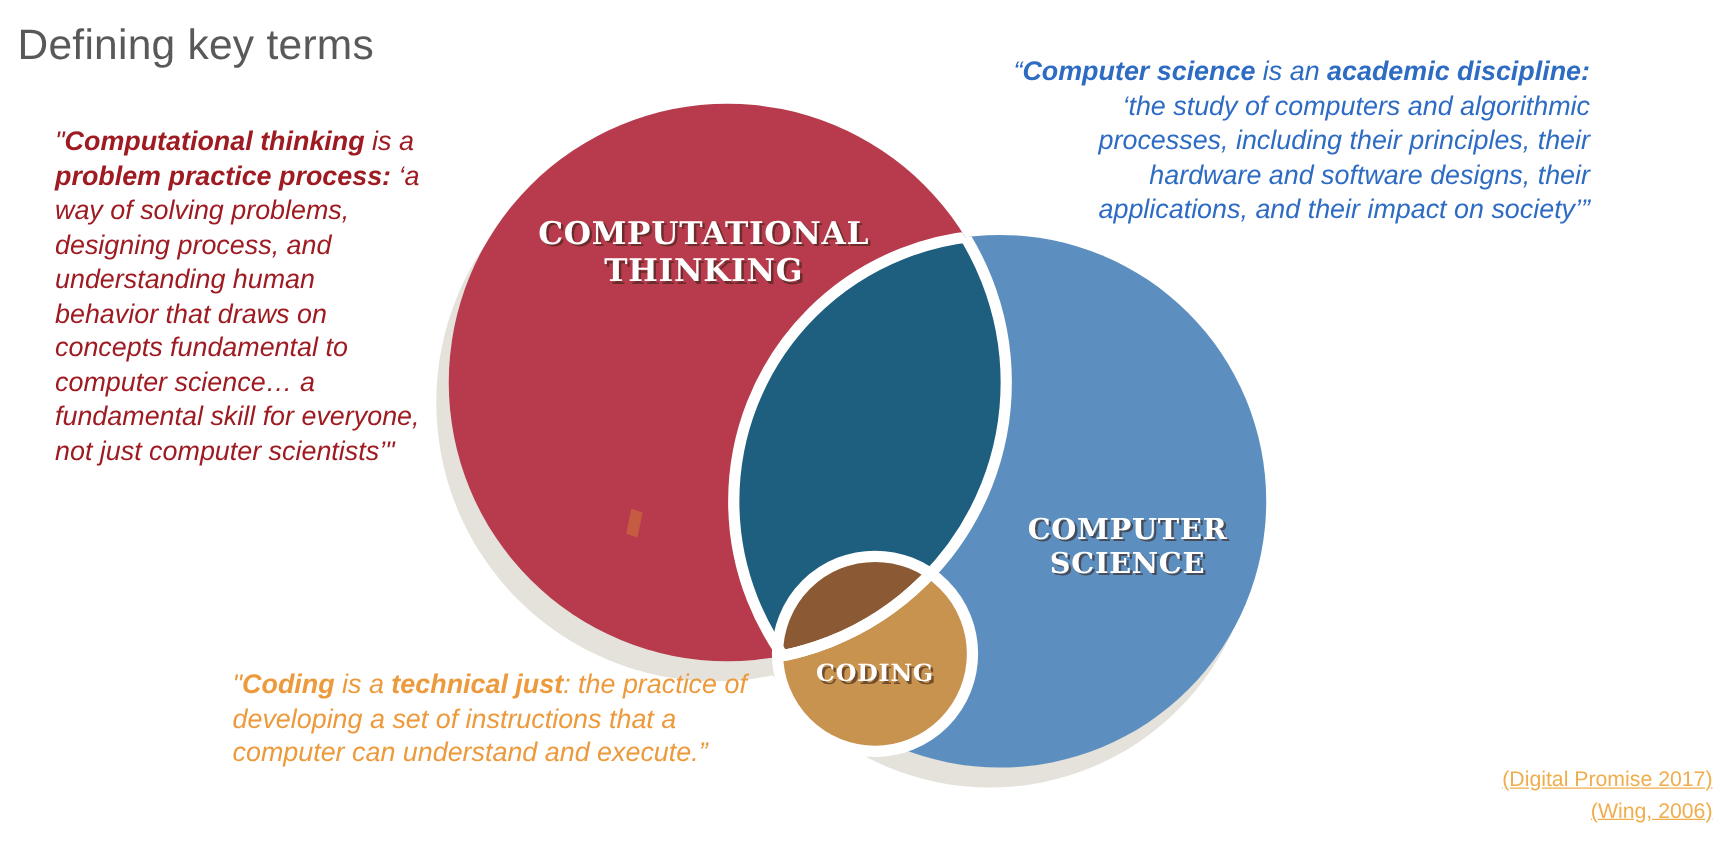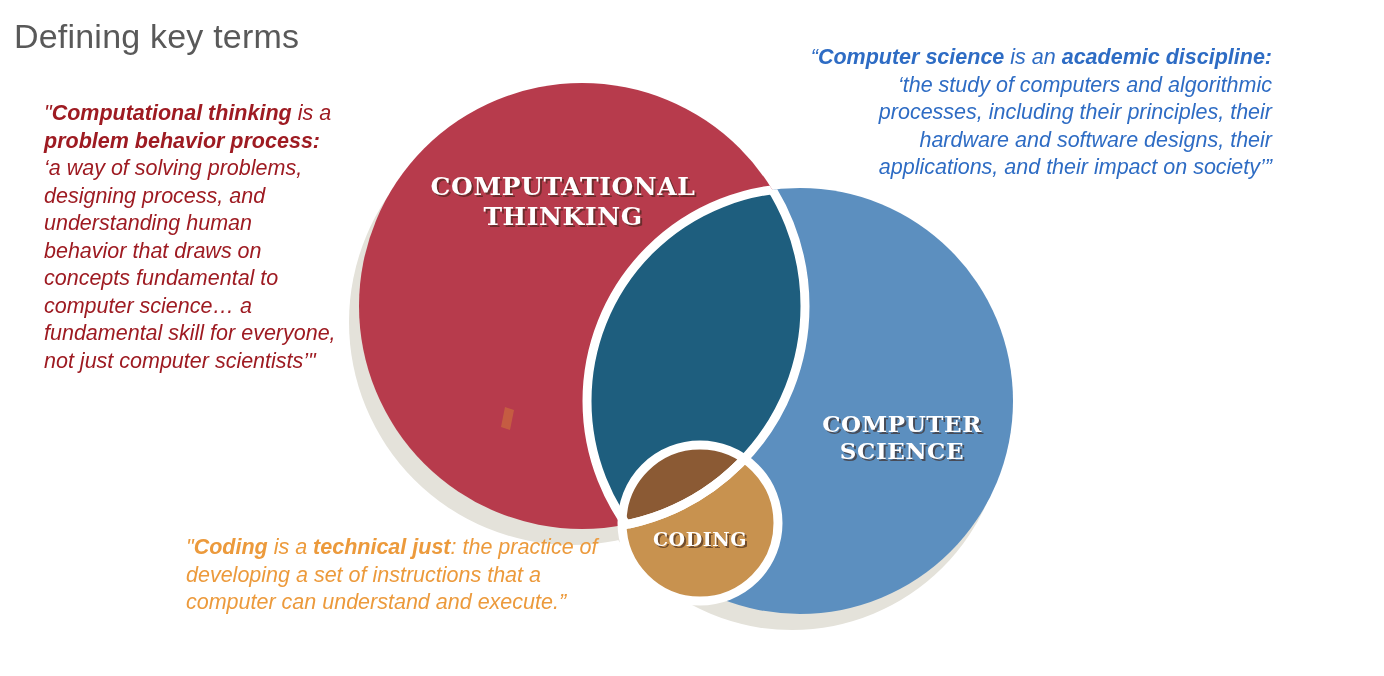--- a/index.html
+++ b/index.html
@@ -137,7 +137,7 @@
   <div class="venn-label" id="label-coding">CODING</div>
 
   <div class="quote" id="quote-ct">
-    <span>"</span><b>Computational thinking</b><span> is a </span><b>problem behavior process:</b><span>  ‘a way of solving problems, designing process, and understanding human behavior that draws on concepts fundamental to computer science… a fundamental skill for everyone, not just computer scientists’"</span>
+    <span>"</span><b>Computational thinking</b><span> is a </span><b>problem practice process:</b><span>  ‘a way of solving problems, designing process, and understanding human behavior that draws on concepts fundamental to computer science… a fundamental skill for everyone, not just computer scientists’"</span>
   </div>
 
   <div class="quote" id="quote-cs">

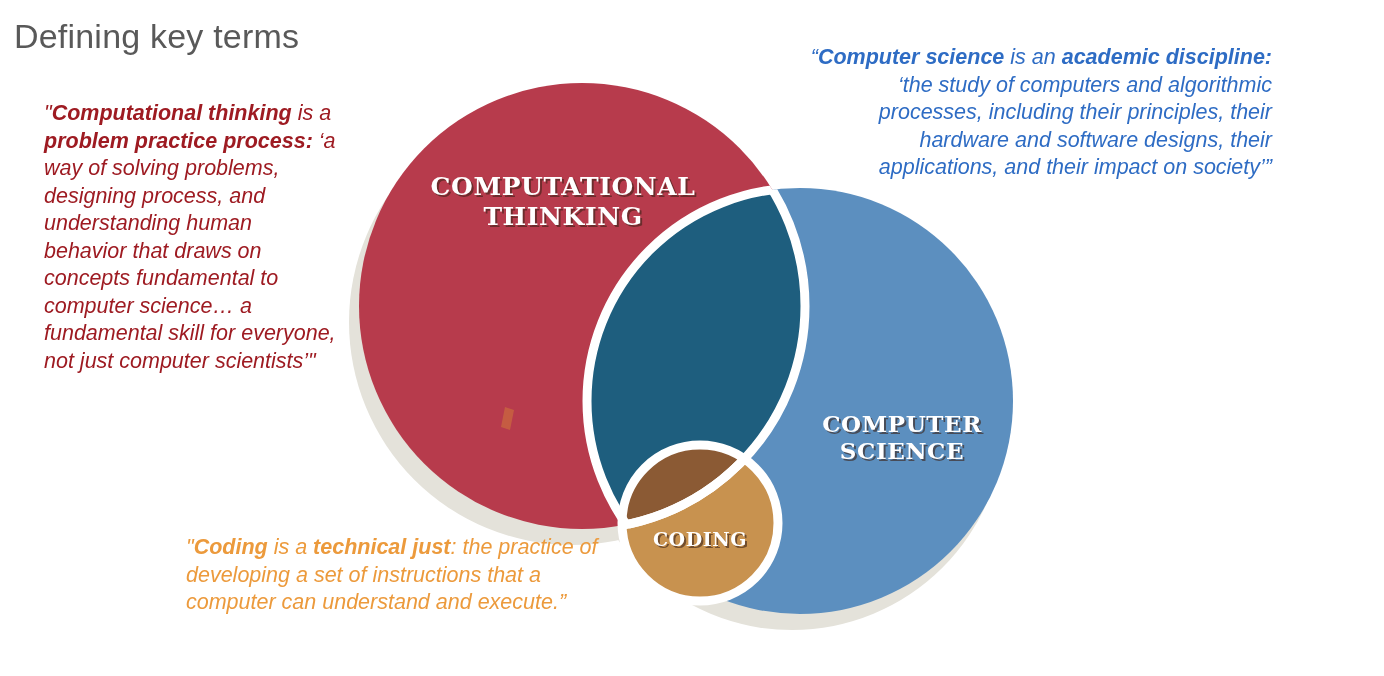--- a/index.html
+++ b/index.html
@@ -148,6 +148,10 @@
     <span>"</span><b>Coding</b><span> is a </span><b>technical just</b><span>:  the practice of developing a set of instructions that a computer can understand and execute.”</span>
   </div>
 
+  <div id="citations">
+    <a>(Digital Promise 2017)</a>
+    <a>(Wing, 2006)</a>
+  </div>
 
 </div>
 

